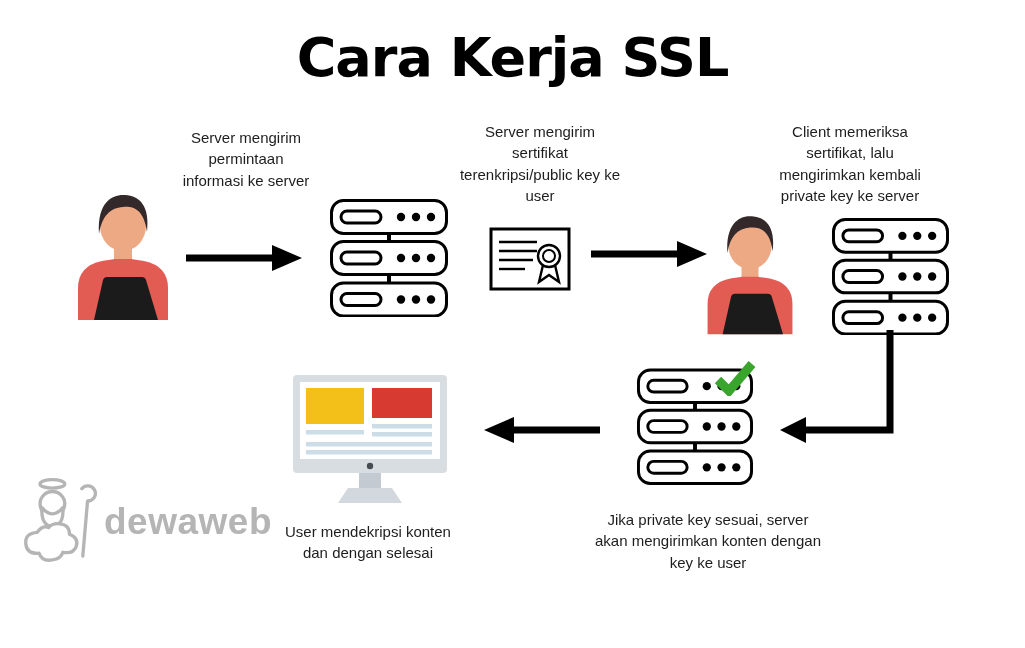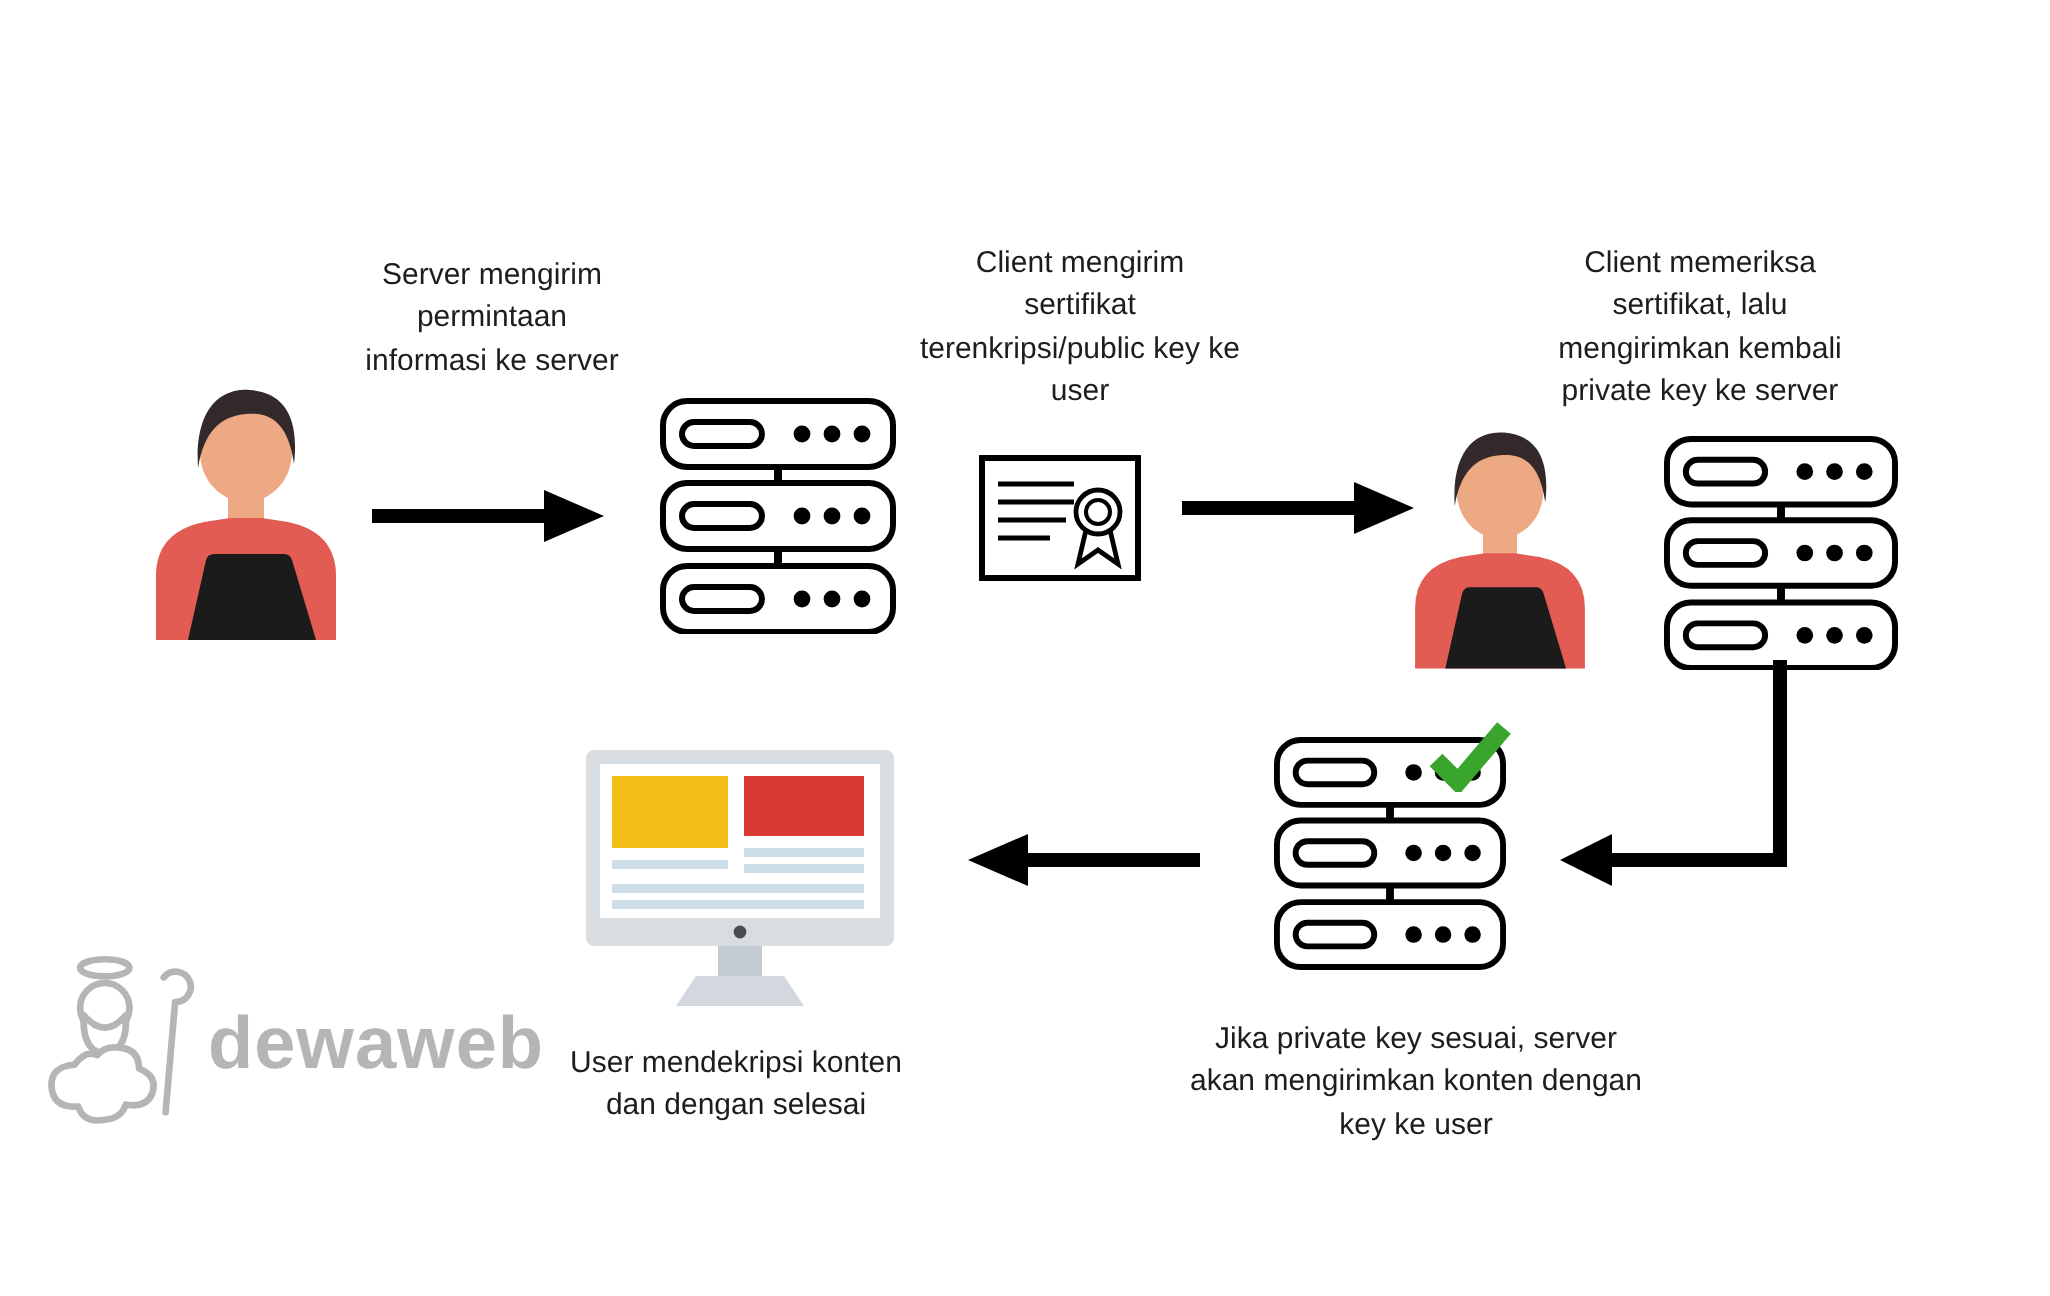--- a/index.html
+++ b/index.html
@@ -68,6 +68,7 @@
 
 <div class="canvas">
 
+  <h1 class="title">Cara Kerja SSL</h1>
 
   <div class="label l1">Server mengirim permintaan informasi ke server</div>
   <div class="label l2">Client mengirim sertifikat terenkripsi/public key ke user</div>

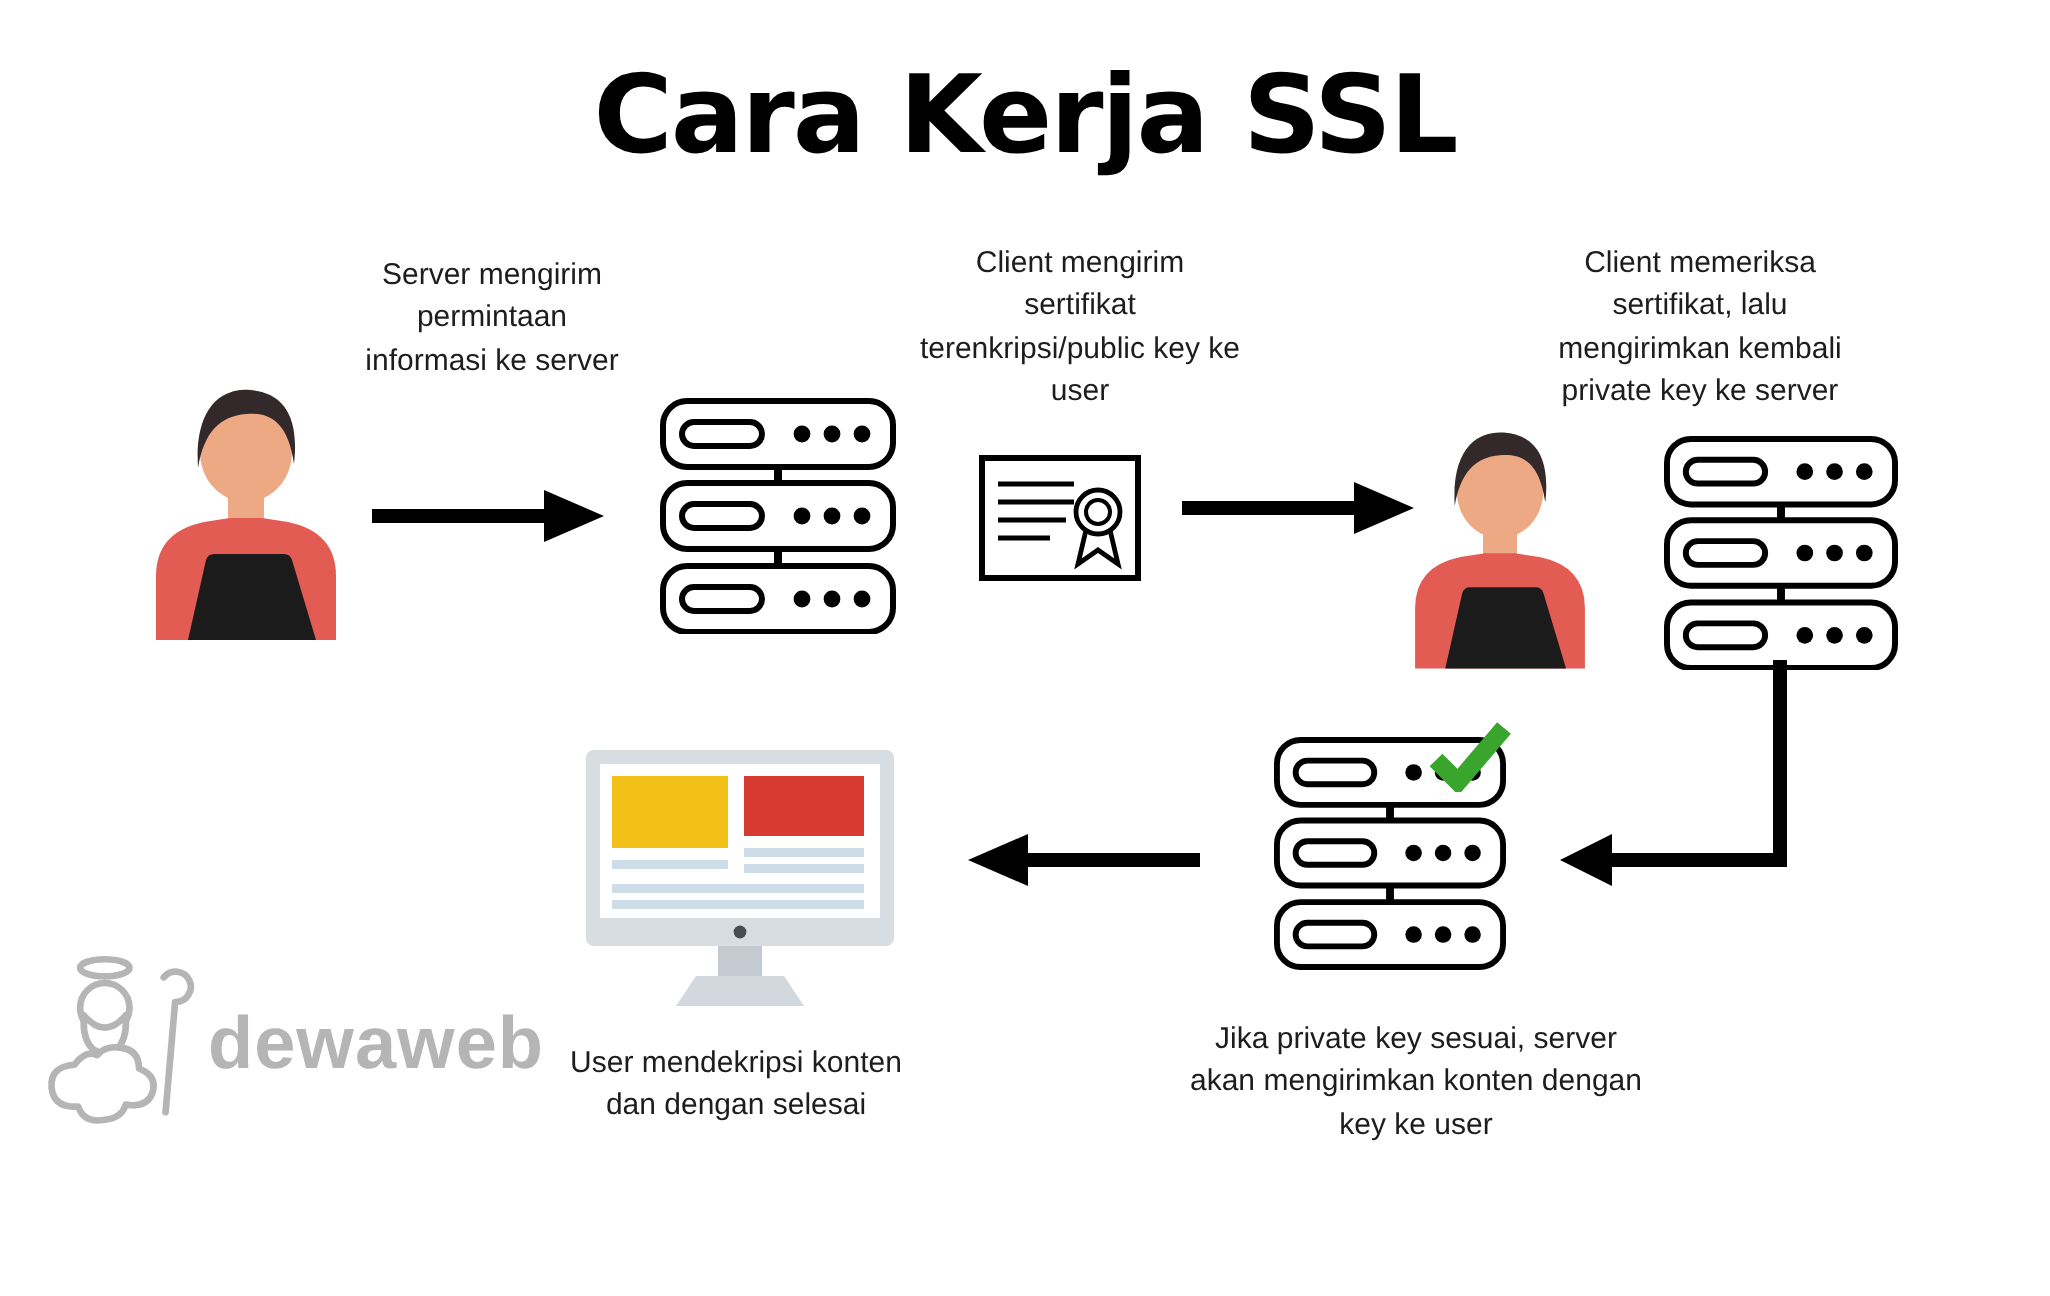--- a/index.html
+++ b/index.html
@@ -71,7 +71,7 @@
   <h1 class="title">Cara Kerja SSL</h1>
 
   <div class="label l1">Server mengirim permintaan informasi ke server</div>
-  <div class="label l2">Client mengirim sertifikat terenkripsi/public key ke user</div>
+  <div class="label l2">Server mengirim sertifikat terenkripsi/public key ke user</div>
   <div class="label l3">Client memeriksa sertifikat, lalu mengirimkan kembali private key ke server</div>
   <div class="label l4">Jika private key sesuai, server akan mengirimkan konten dengan key ke user</div>
   <div class="label l5">User mendekripsi konten dan dengan selesai</div>

